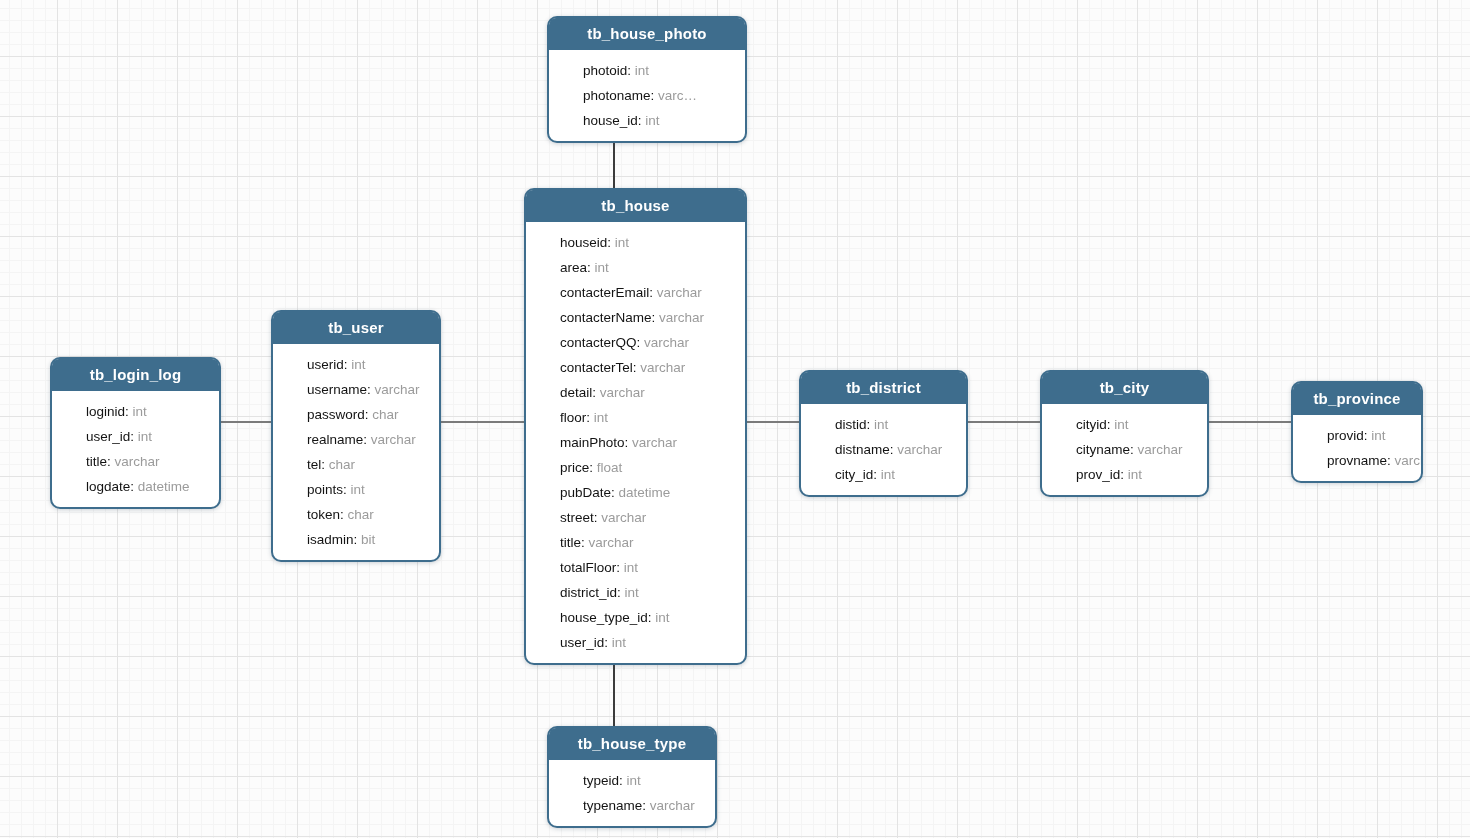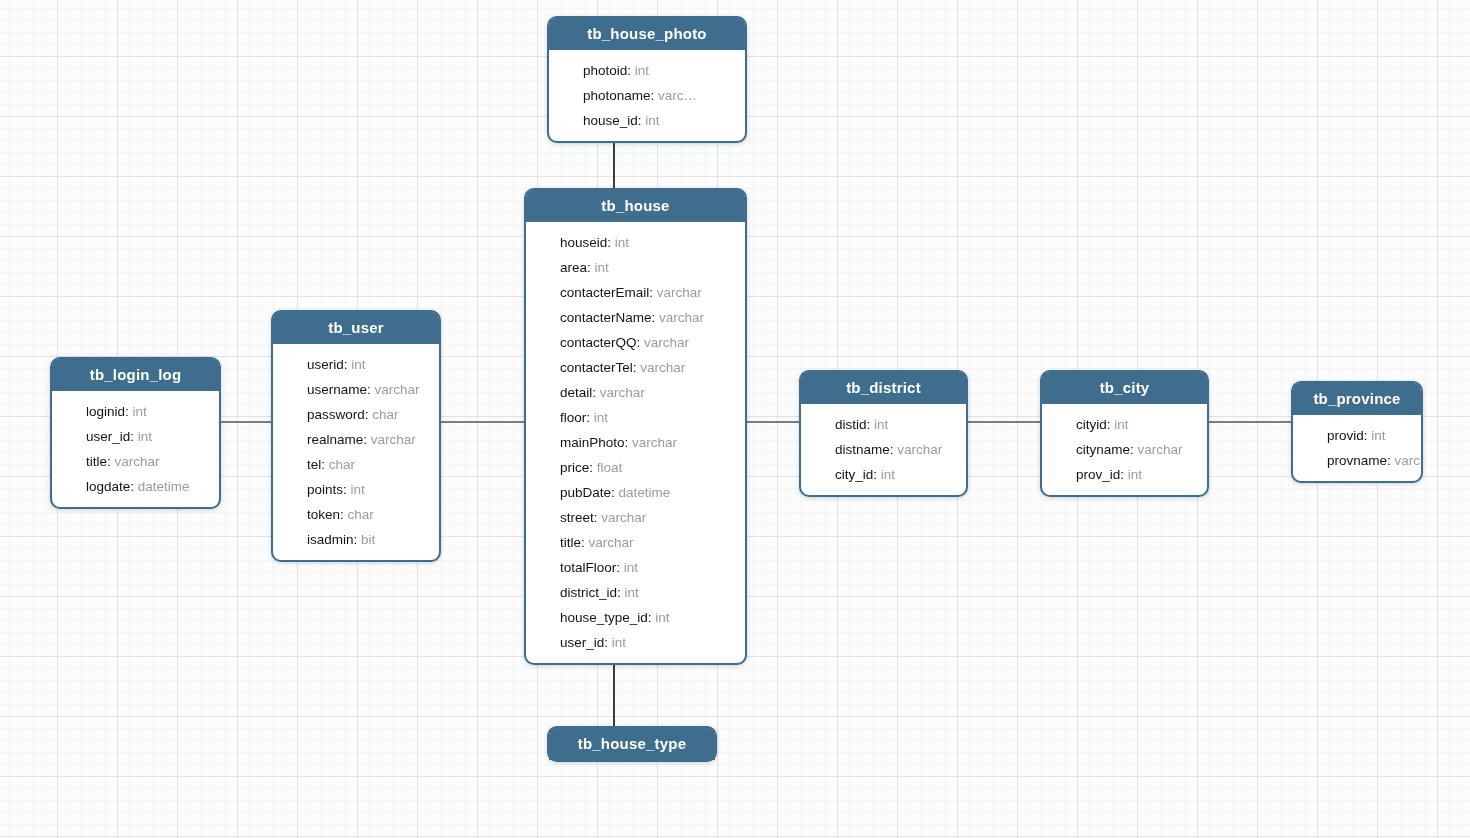--- a/index.html
+++ b/index.html
@@ -150,6 +150,10 @@
     </div>
     <div class="table" style="left: 547px; top: 726px; width: 170px;">
       <div class="table-header">tb_house_type</div>
+      <div class="table-body">
+        <div class="field-row"><span class="field-name">typeid</span><span class="field-sep">: </span><span class="field-type">int</span></div>
+        <div class="field-row"><span class="field-name">typename</span><span class="field-sep">: </span><span class="field-type">varchar</span></div>
+      </div>
     </div>
   </div>
 

